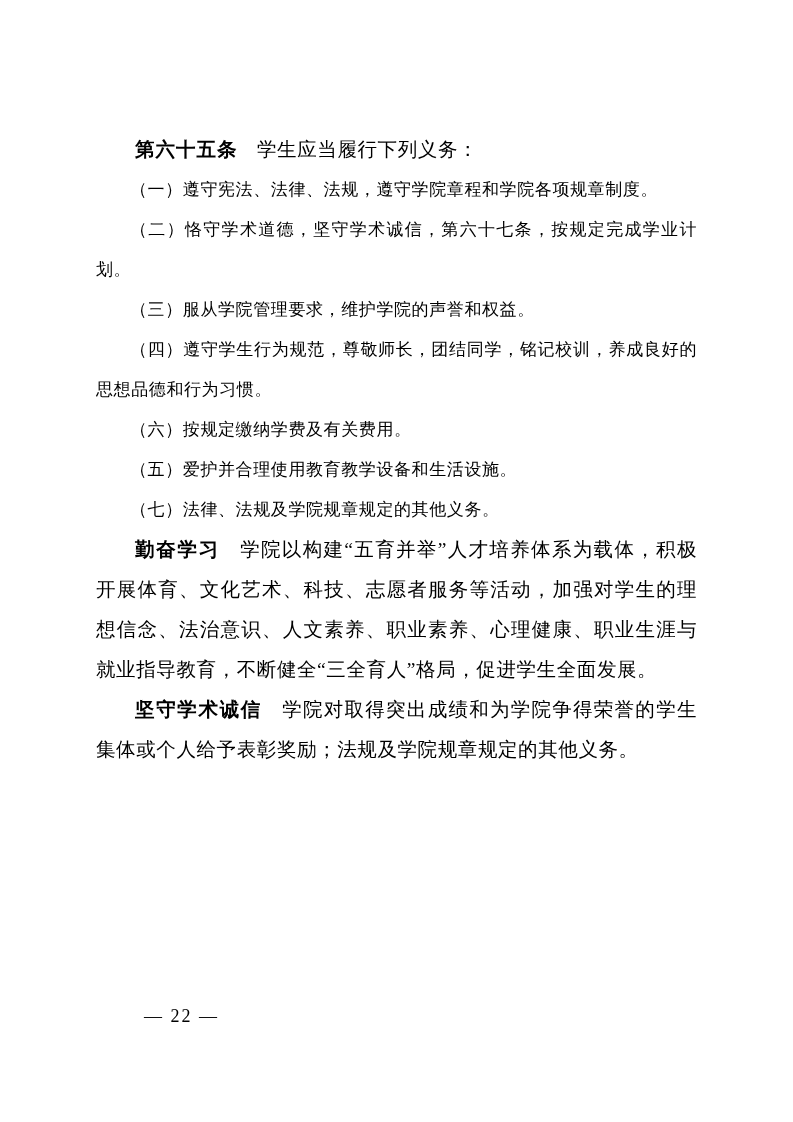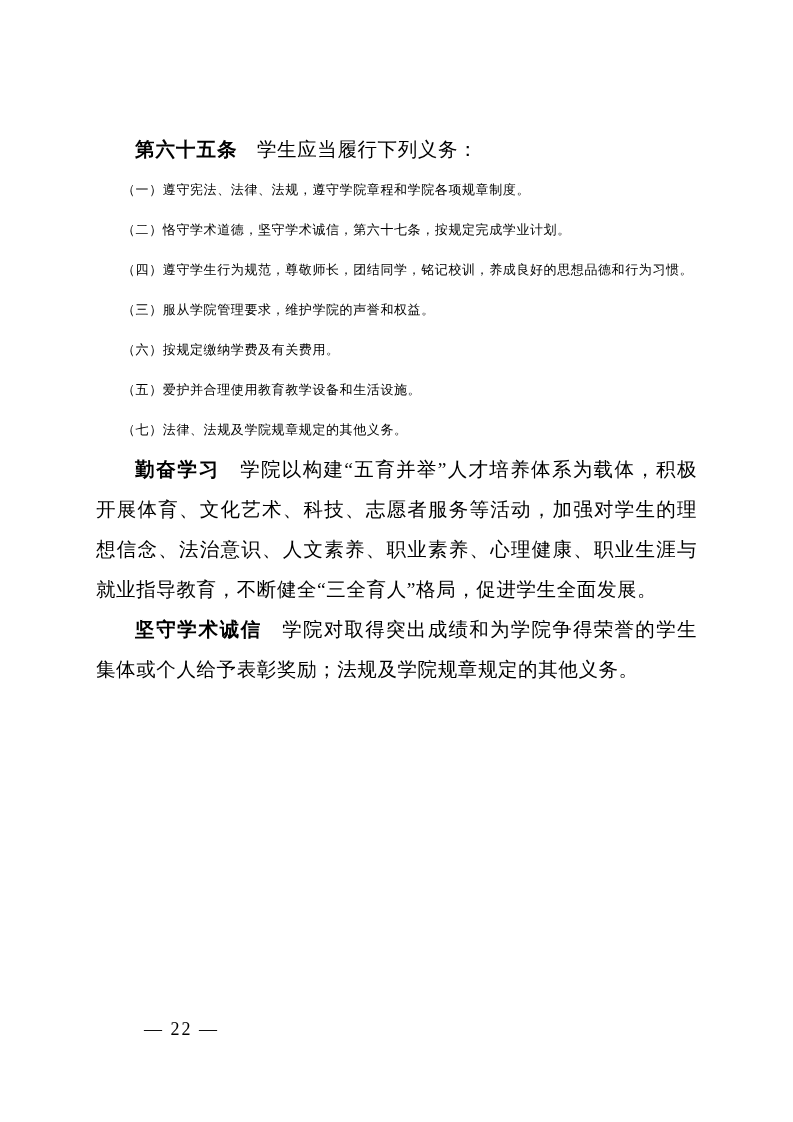--- a/index.html
+++ b/index.html
@@ -46,7 +46,7 @@
   .sub {
     margin: 0;
     text-indent: 2em;
-    font-size: 13px;
+    font-size: 17px;
     line-height: 40px;
   }
   .footer {

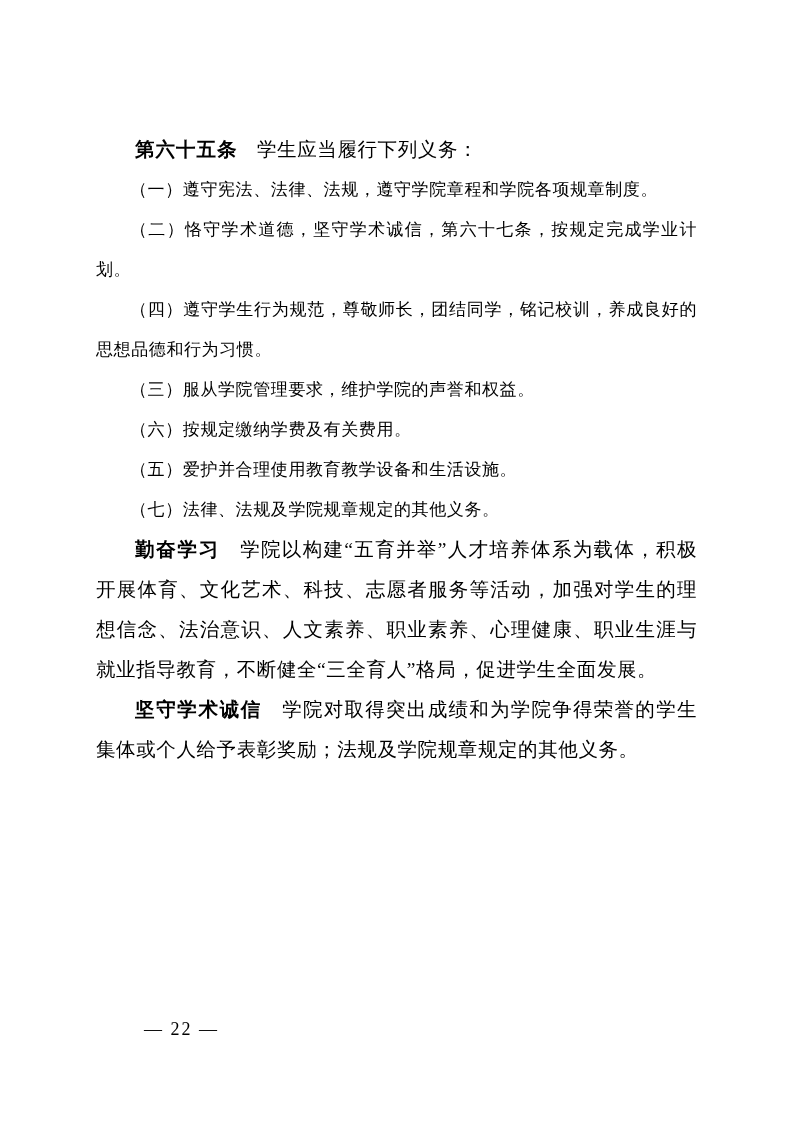--- a/index.html
+++ b/index.html
@@ -75,8 +75,8 @@
 
     <p class="sub">（一）遵守宪法、法律、法规，遵守学院章程和学院各项规章制度。</p>
     <p class="sub">（二）恪守学术道德，坚守学术诚信，第六十七条，按规定完成学业计划。</p>
+    <p class="sub">（三）服从学院管理要求，维护学院的声誉和权益。</p>
     <p class="sub">（四）遵守学生行为规范，尊敬师长，团结同学，铭记校训，养成良好的思想品德和行为习惯。</p>
-    <p class="sub">（三）服从学院管理要求，维护学院的声誉和权益。</p>
     <p class="sub">（六）按规定缴纳学费及有关费用。</p>
     <p class="sub">（五）爱护并合理使用教育教学设备和生活设施。</p>
     <p class="sub">（七）法律、法规及学院规章规定的其他义务。</p>

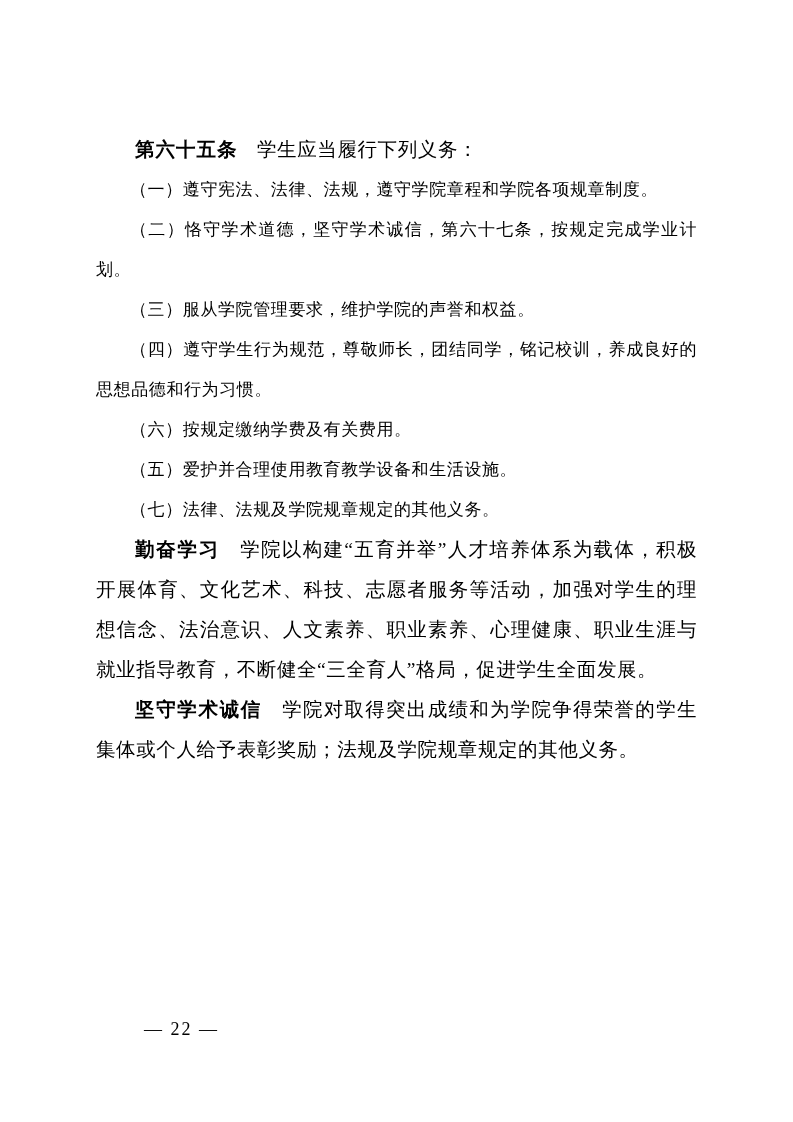--- a/index.html
+++ b/index.html
@@ -53,7 +53,7 @@
     position: absolute;
     left: 0;
     right: 0;
-    bottom: 82px;
+    bottom: 95px;
     text-align: center;
     font-size: 18px;
     letter-spacing: 2px;

